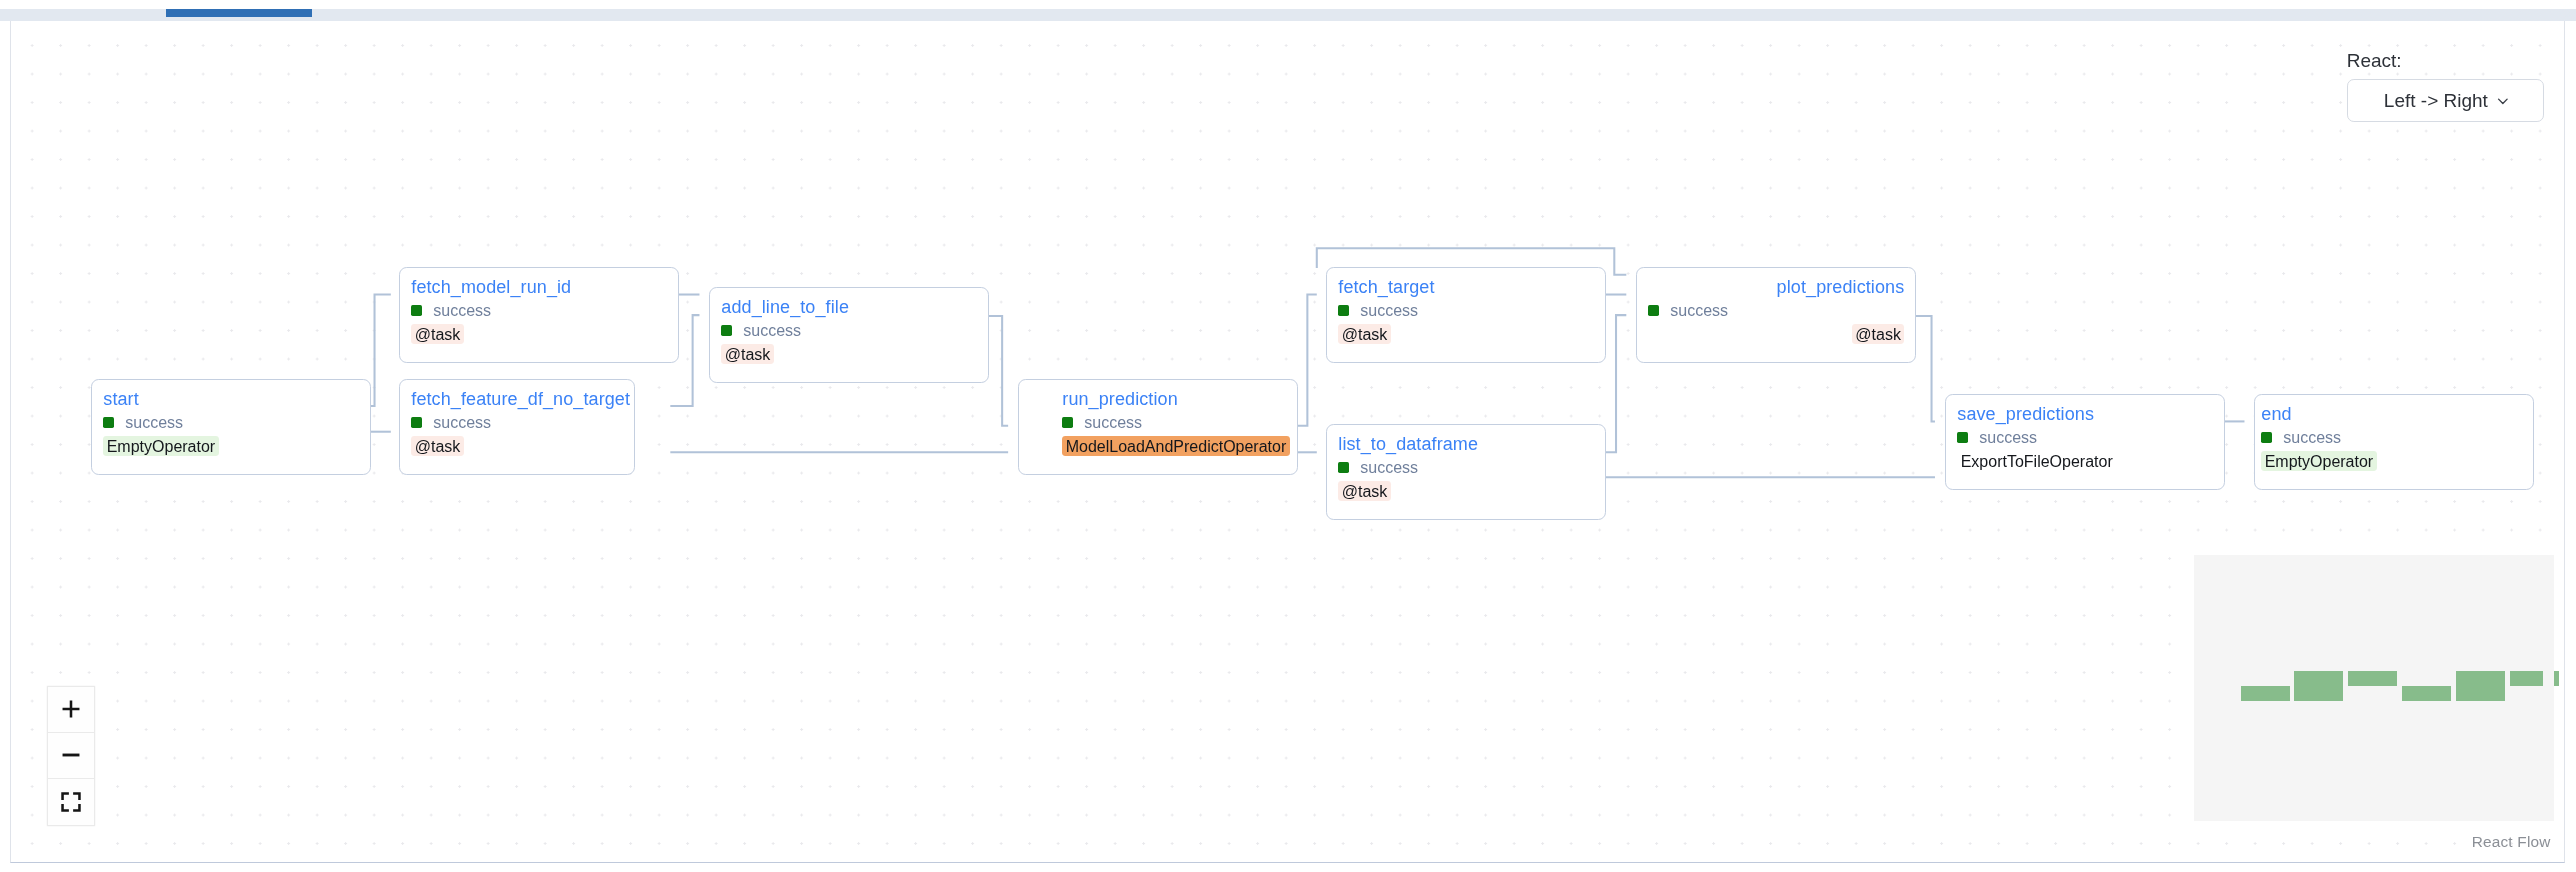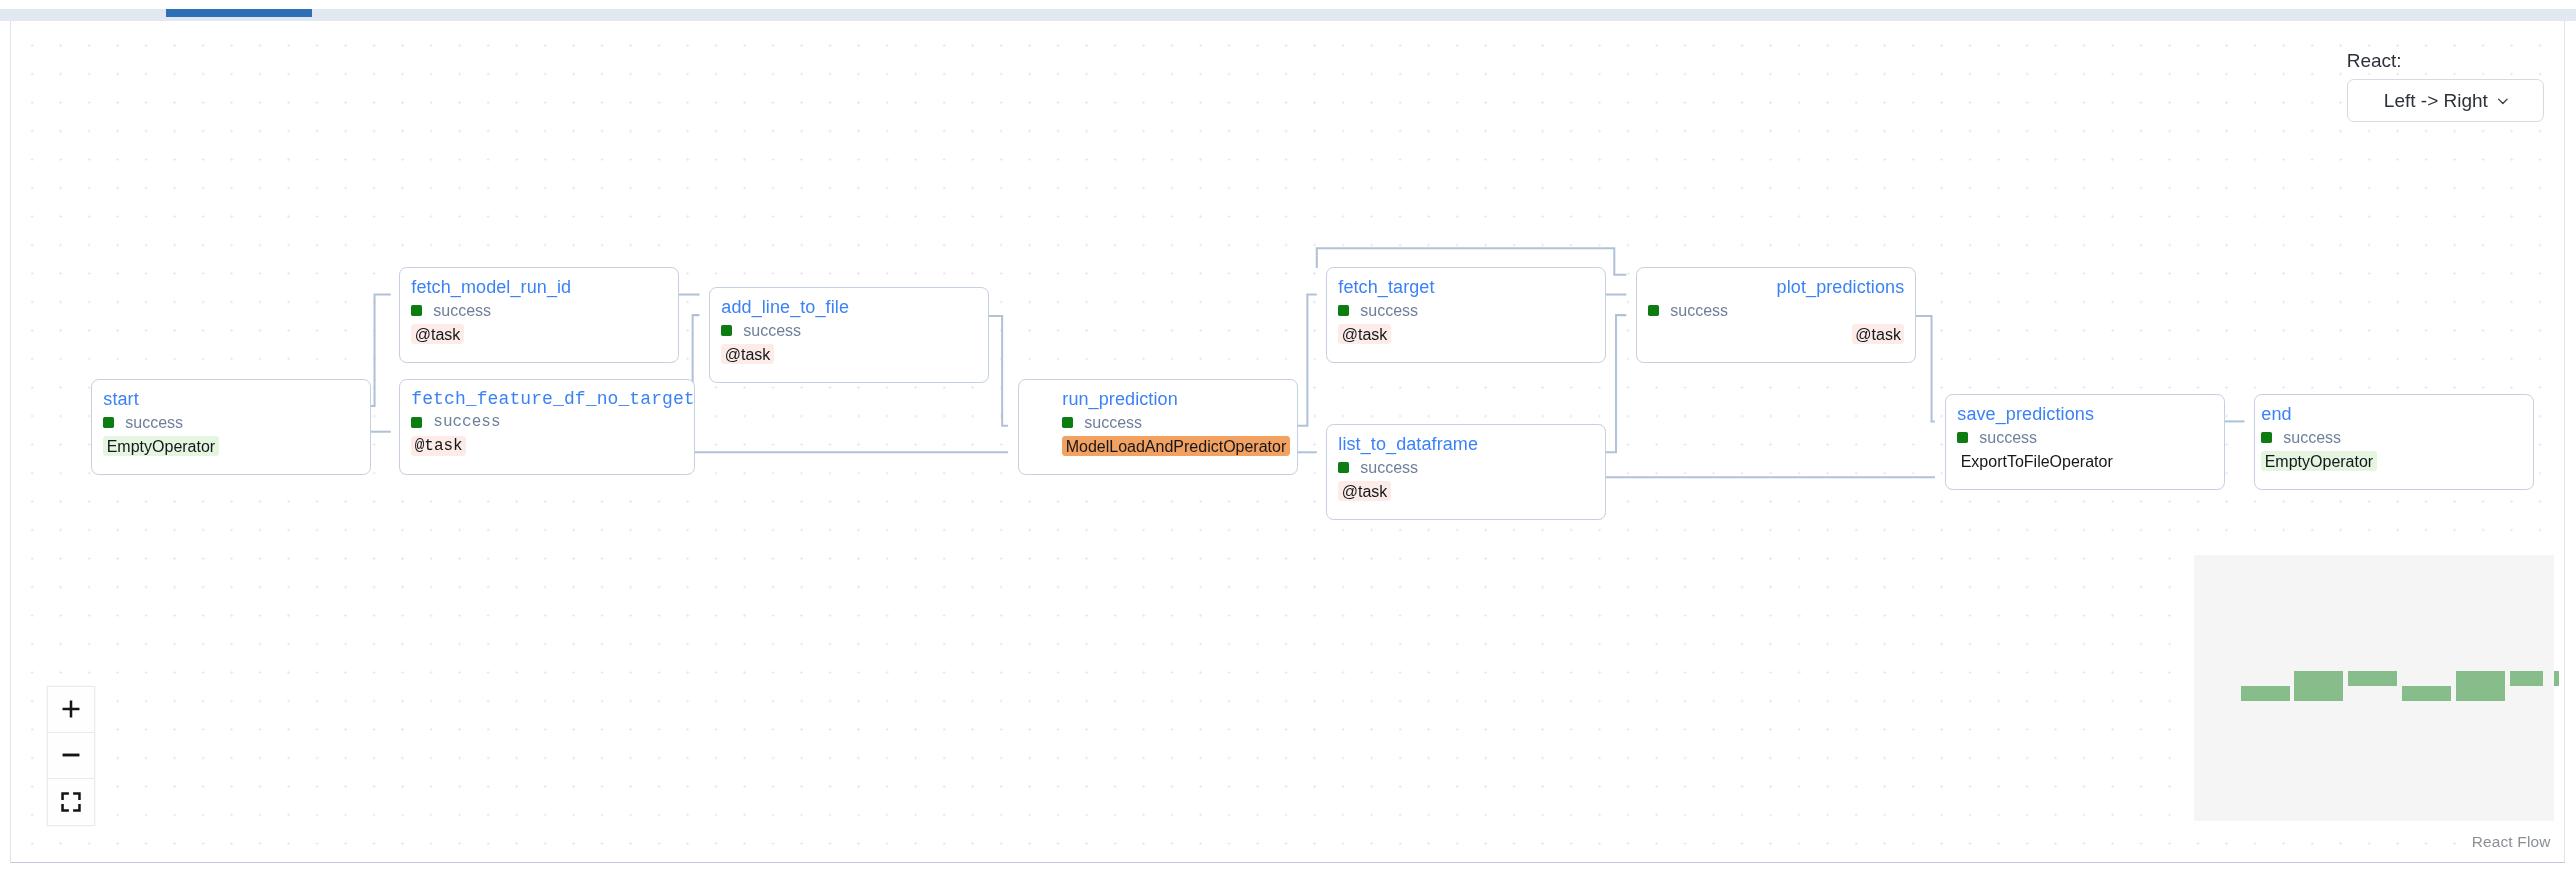--- a/index.html
+++ b/index.html
@@ -259,7 +259,7 @@
             <span class="status-swatch" style="background: rgb(13, 125, 17);"></span>
             <span class="status-text">success</span>
           </div><div class="node-operator op-task">@task</div></div>
-        <div class="flow-node" style="left: 388px; top: 358px; width: 296px; height: 96px; font-family: Liberation Mono, monospace;"><div class="node-title">fetch_feature_df_no_target</div><div class="node-status-row">
+        <div class="flow-node" style="left: 388px; top: 358px; width: 236px; height: 96px;"><div class="node-title">fetch_feature_df_no_target</div><div class="node-status-row">
             <span class="status-swatch" style="background: rgb(13, 125, 17);"></span>
             <span class="status-text">success</span>
           </div><div class="node-operator op-task">@task</div></div>

